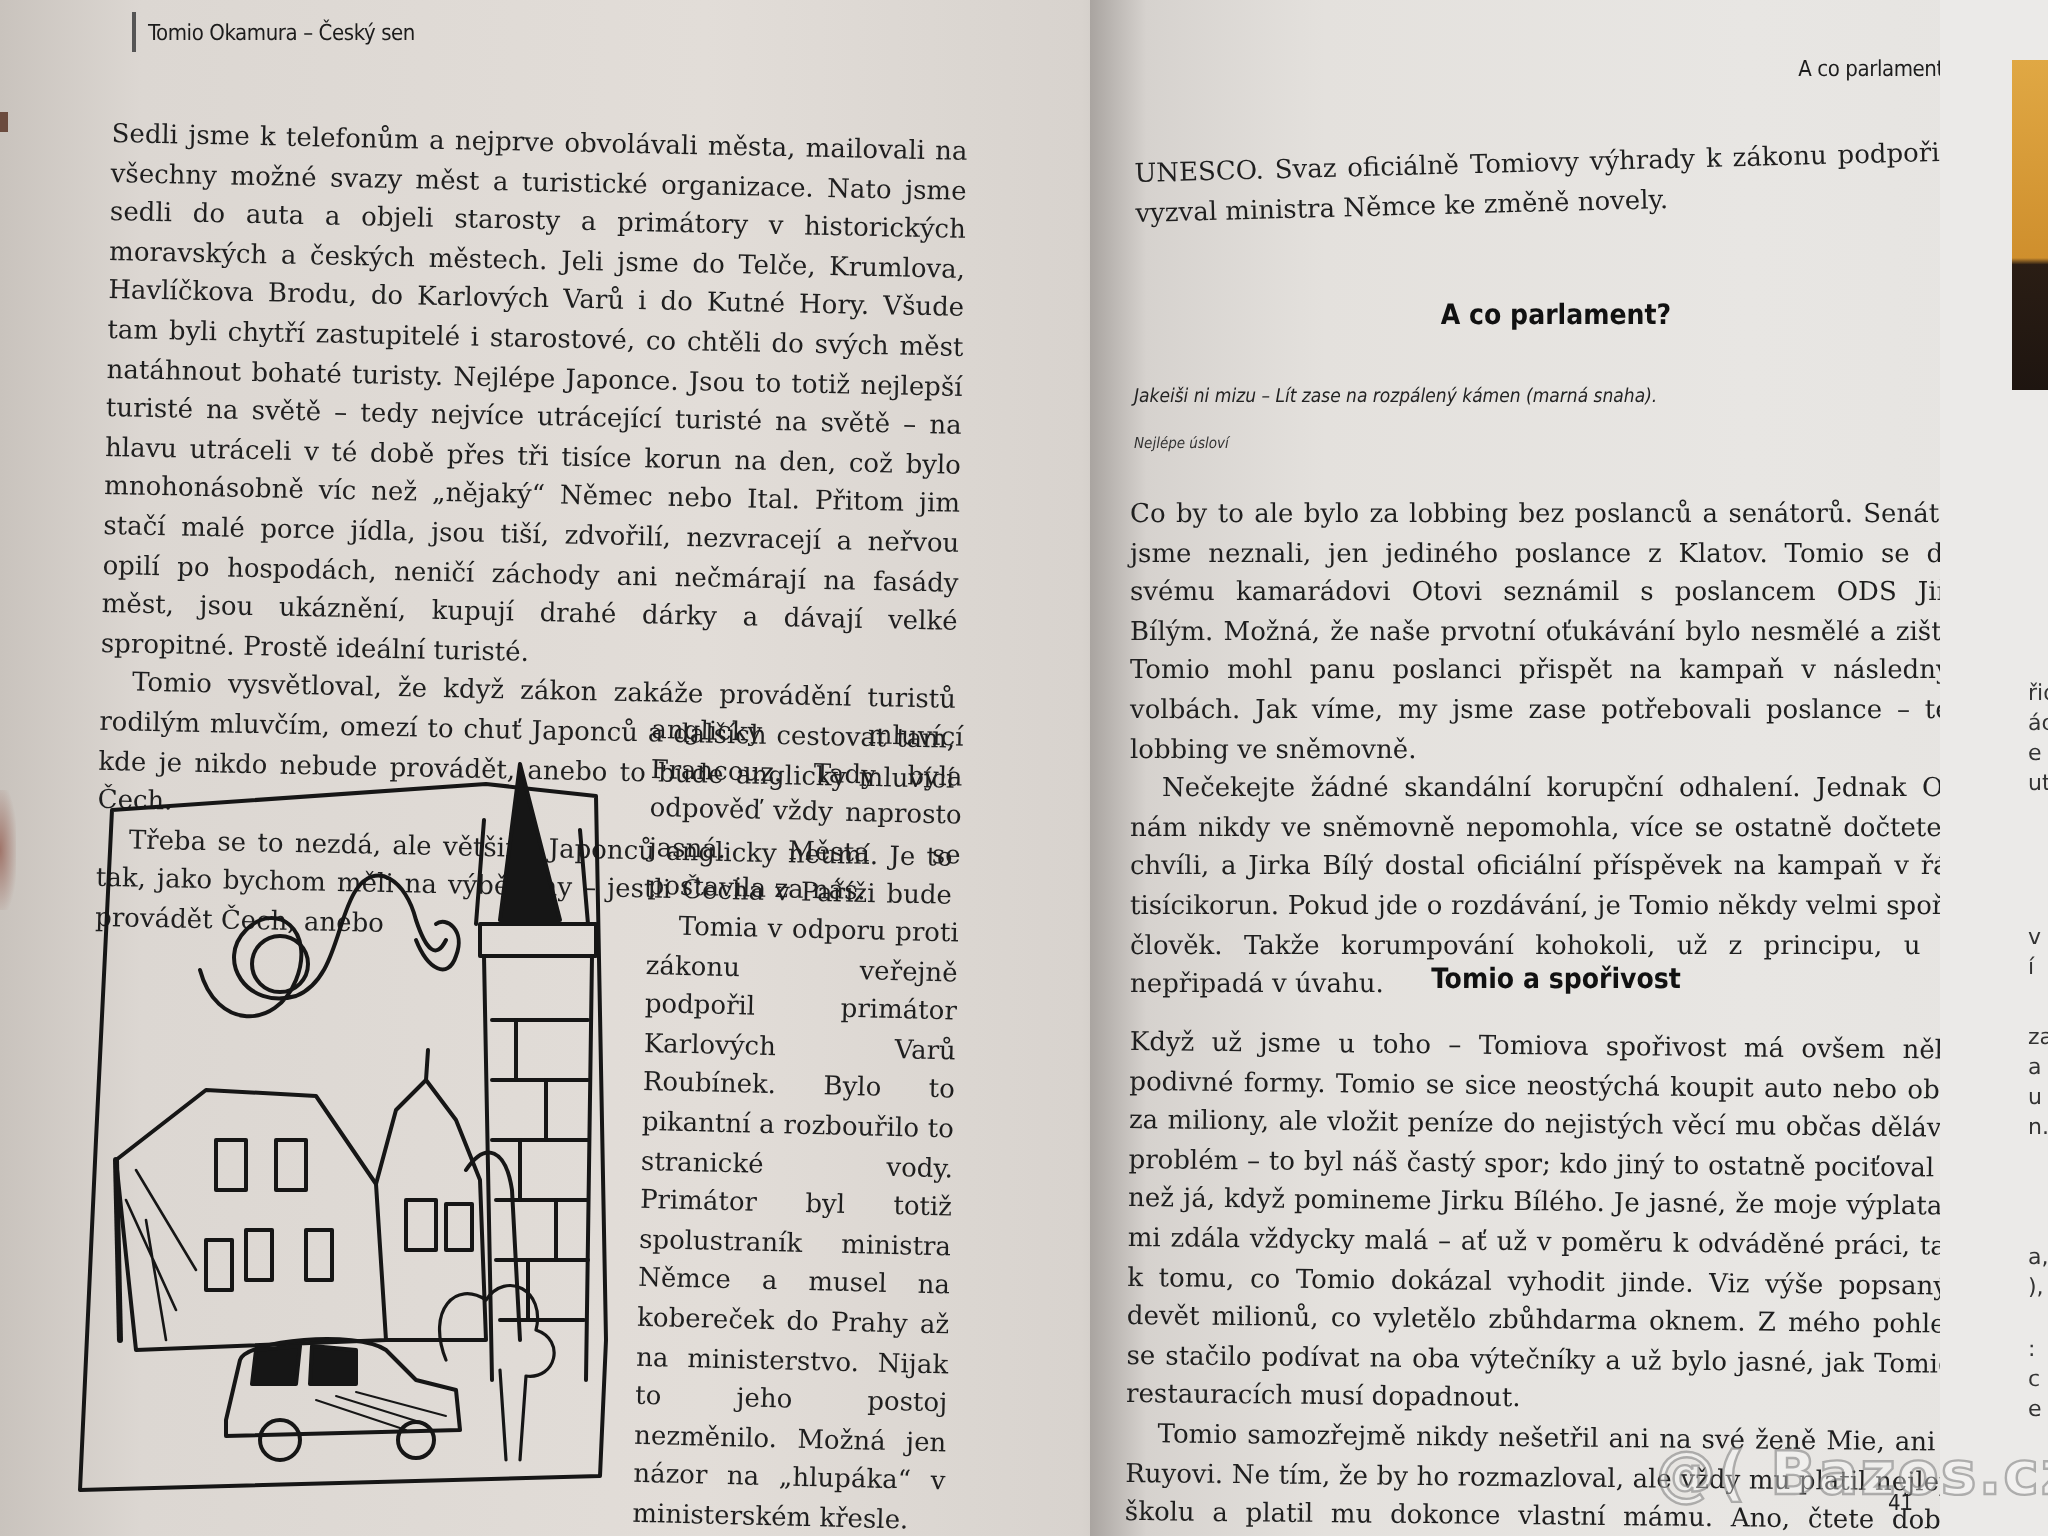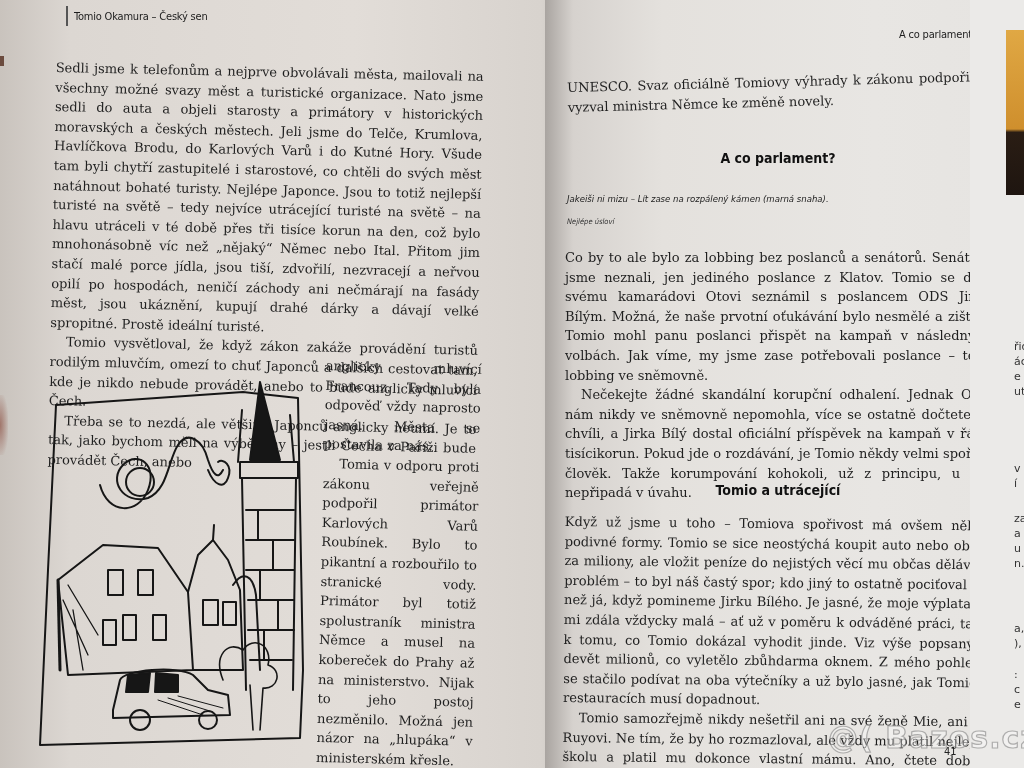--- a/index.html
+++ b/index.html
@@ -154,7 +154,7 @@
     <p class="indent">Nečekejte žádné skandální korupční odhalení. Jednak ODS nám nikdy ve sněmovně nepomohla, více se ostatně dočtete za chvíli, a Jirka Bílý dostal oficiální příspěvek na kampaň v řádu tisícikorun. Pokud jde o rozdávání, je Tomio někdy velmi spořivý člověk. Takže korumpování kohokoli, už z principu, u něj nepřipadá v úvahu.</p>
   </div>
 
-  <div class="section-heading" style="top:482px;">Tomio a utrácející</div>
+  <div class="section-heading" style="top:482px;">Tomio a spořivost</div>
 
   <div class="body-text p3">
     <p>Když už jsme u toho – Tomiova spořivost má ovšem někdy podivné formy. Tomio se sice neostýchá koupit auto nebo obraz za miliony, ale vložit peníze do nejistých věcí mu občas dělávalo problém – to byl náš častý spor; kdo jiný to ostatně pociťoval víc než já, když pomineme Jirku Bílého. Je jasné, že moje výplata se mi zdála vždycky malá – ať už v poměru k odváděné práci, tak i k tomu, co Tomio dokázal vyhodit jinde. Viz výše popsaných devět milionů, co vyletělo zbůhdarma oknem. Z mého pohledu se stačilo podívat na oba výtečníky a už bylo jasné, jak Tomio v restauracích musí dopadnout.</p>

